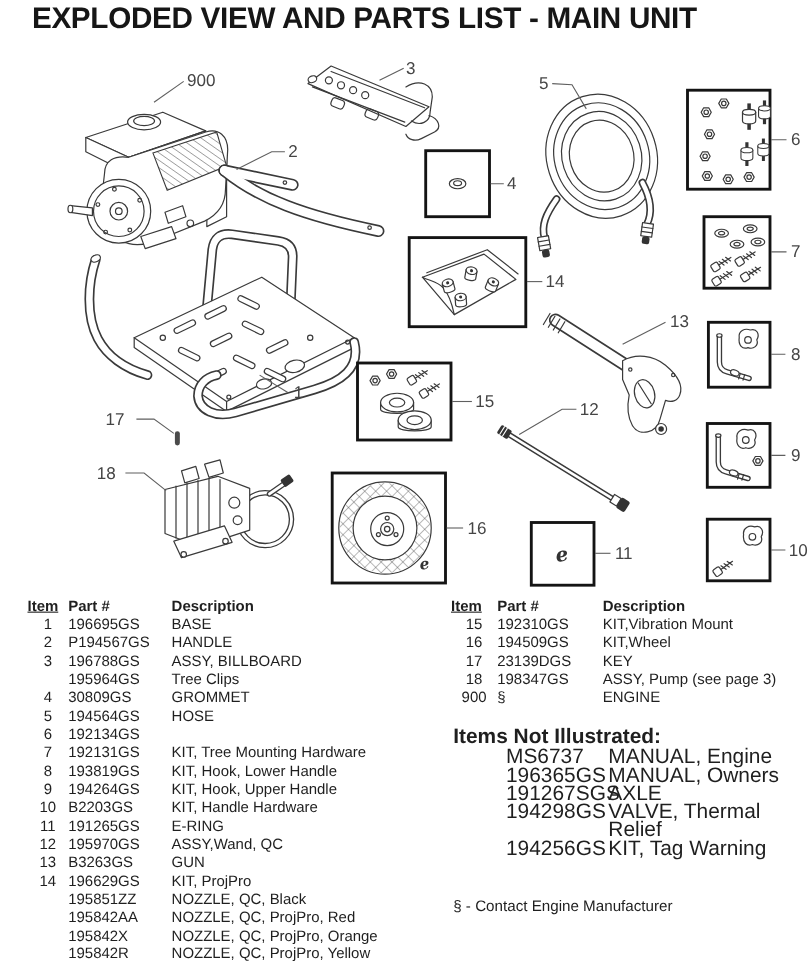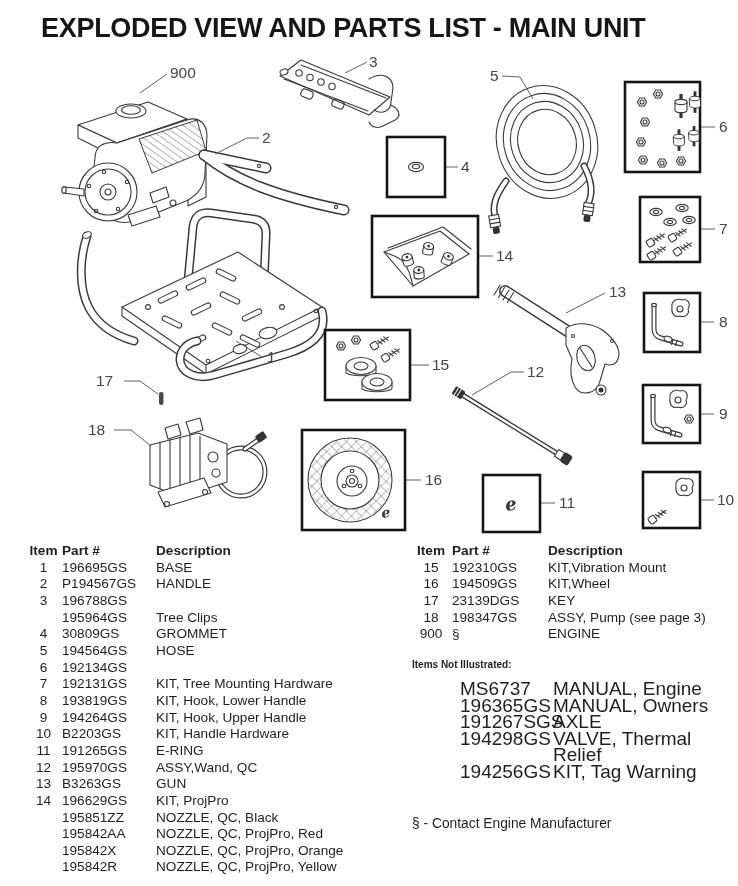--- a/index.html
+++ b/index.html
@@ -5,7 +5,7 @@
   html,body{margin:0;padding:0;background:#fff;}
   .page{position:relative;width:738px;height:886px;background:#fff;overflow:hidden;
         font-family:"Liberation Sans",sans-serif;color:#1f1f1f;}
-  .title{position:absolute;left:29px;top:1px;margin:12px;font-size:27px;font-weight:800;
+  .title{position:absolute;left:29px;top:1px;margin:0;font-size:27px;font-weight:800;
          letter-spacing:-0.3px;color:#161616;white-space:nowrap;}
   svg.diagram{position:absolute;left:0;top:45px;}
 

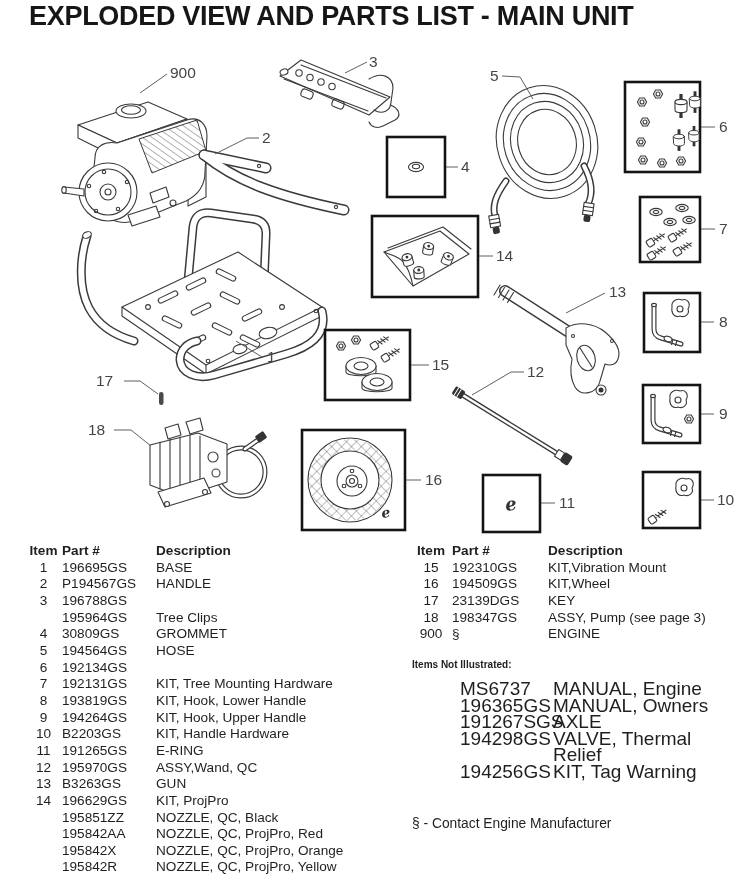--- a/index.html
+++ b/index.html
@@ -27,7 +27,7 @@
   .ptable.right .prow{grid-template-columns:42px 96px 1fr;}
   .prow .ci{text-align:center;}
   .phead{font-weight:bold;}
-  .phead .ci{text-align:center;}
+  .phead .ci{text-align:left;text-decoration:underline;}
   .ni-head{position:absolute;left:412px;top:659px;font-size:10px;font-weight:bold;}
   .ni{position:absolute;left:460px;top:681px;font-size:19px;line-height:16.6px;width:270px;}
   .ni .prow{grid-template-columns:93px 1fr;}

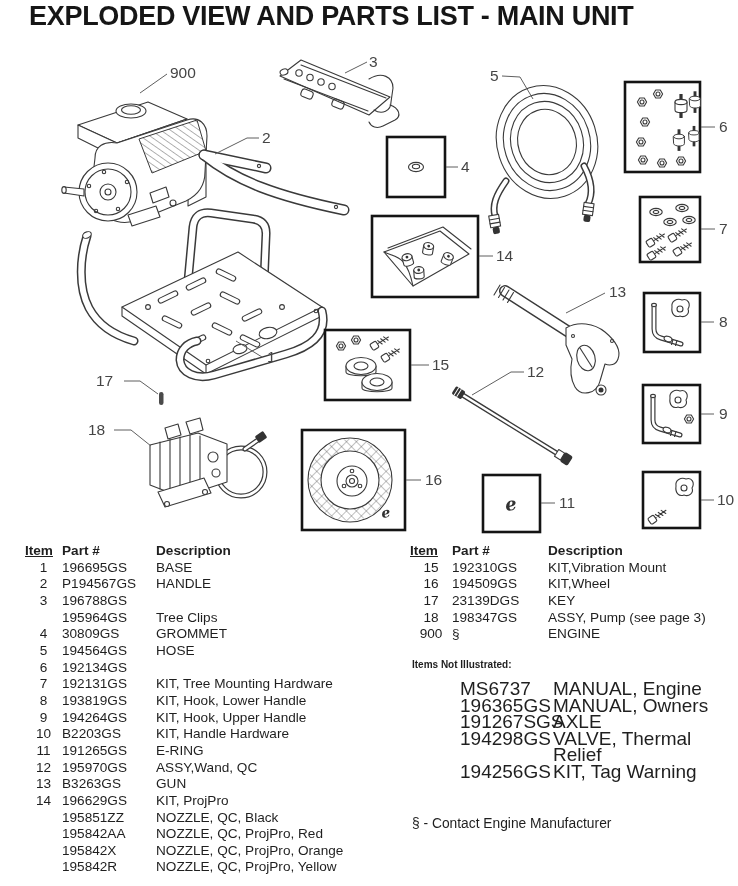--- a/index.html
+++ b/index.html
@@ -393,6 +393,7 @@
     <div class="prow">
         <span class="ci">3</span>
         <span>196788GS</span>
+        <span>ASSY, BILLBOARD</span>
       </div>
     <div class="prow">
         <span class="ci"></span>

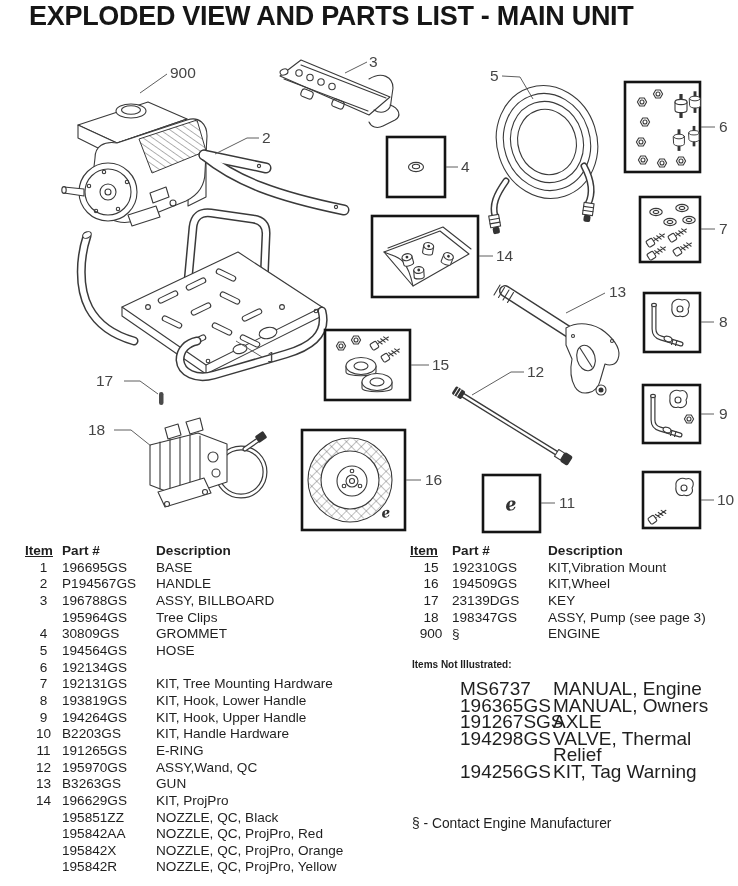--- a/index.html
+++ b/index.html
@@ -28,7 +28,7 @@
   .prow .ci{text-align:center;}
   .phead{font-weight:bold;}
   .phead .ci{text-align:left;text-decoration:underline;}
-  .ni-head{position:absolute;left:412px;top:659px;font-size:10px;font-weight:bold;}
+  .ni-head{position:absolute;left:412px;top:659px;font-size:19px;font-weight:bold;}
   .ni{position:absolute;left:460px;top:681px;font-size:19px;line-height:16.6px;width:270px;}
   .ni .prow{grid-template-columns:93px 1fr;}
   .footnote{position:absolute;left:412px;top:816px;font-size:13.8px;}

